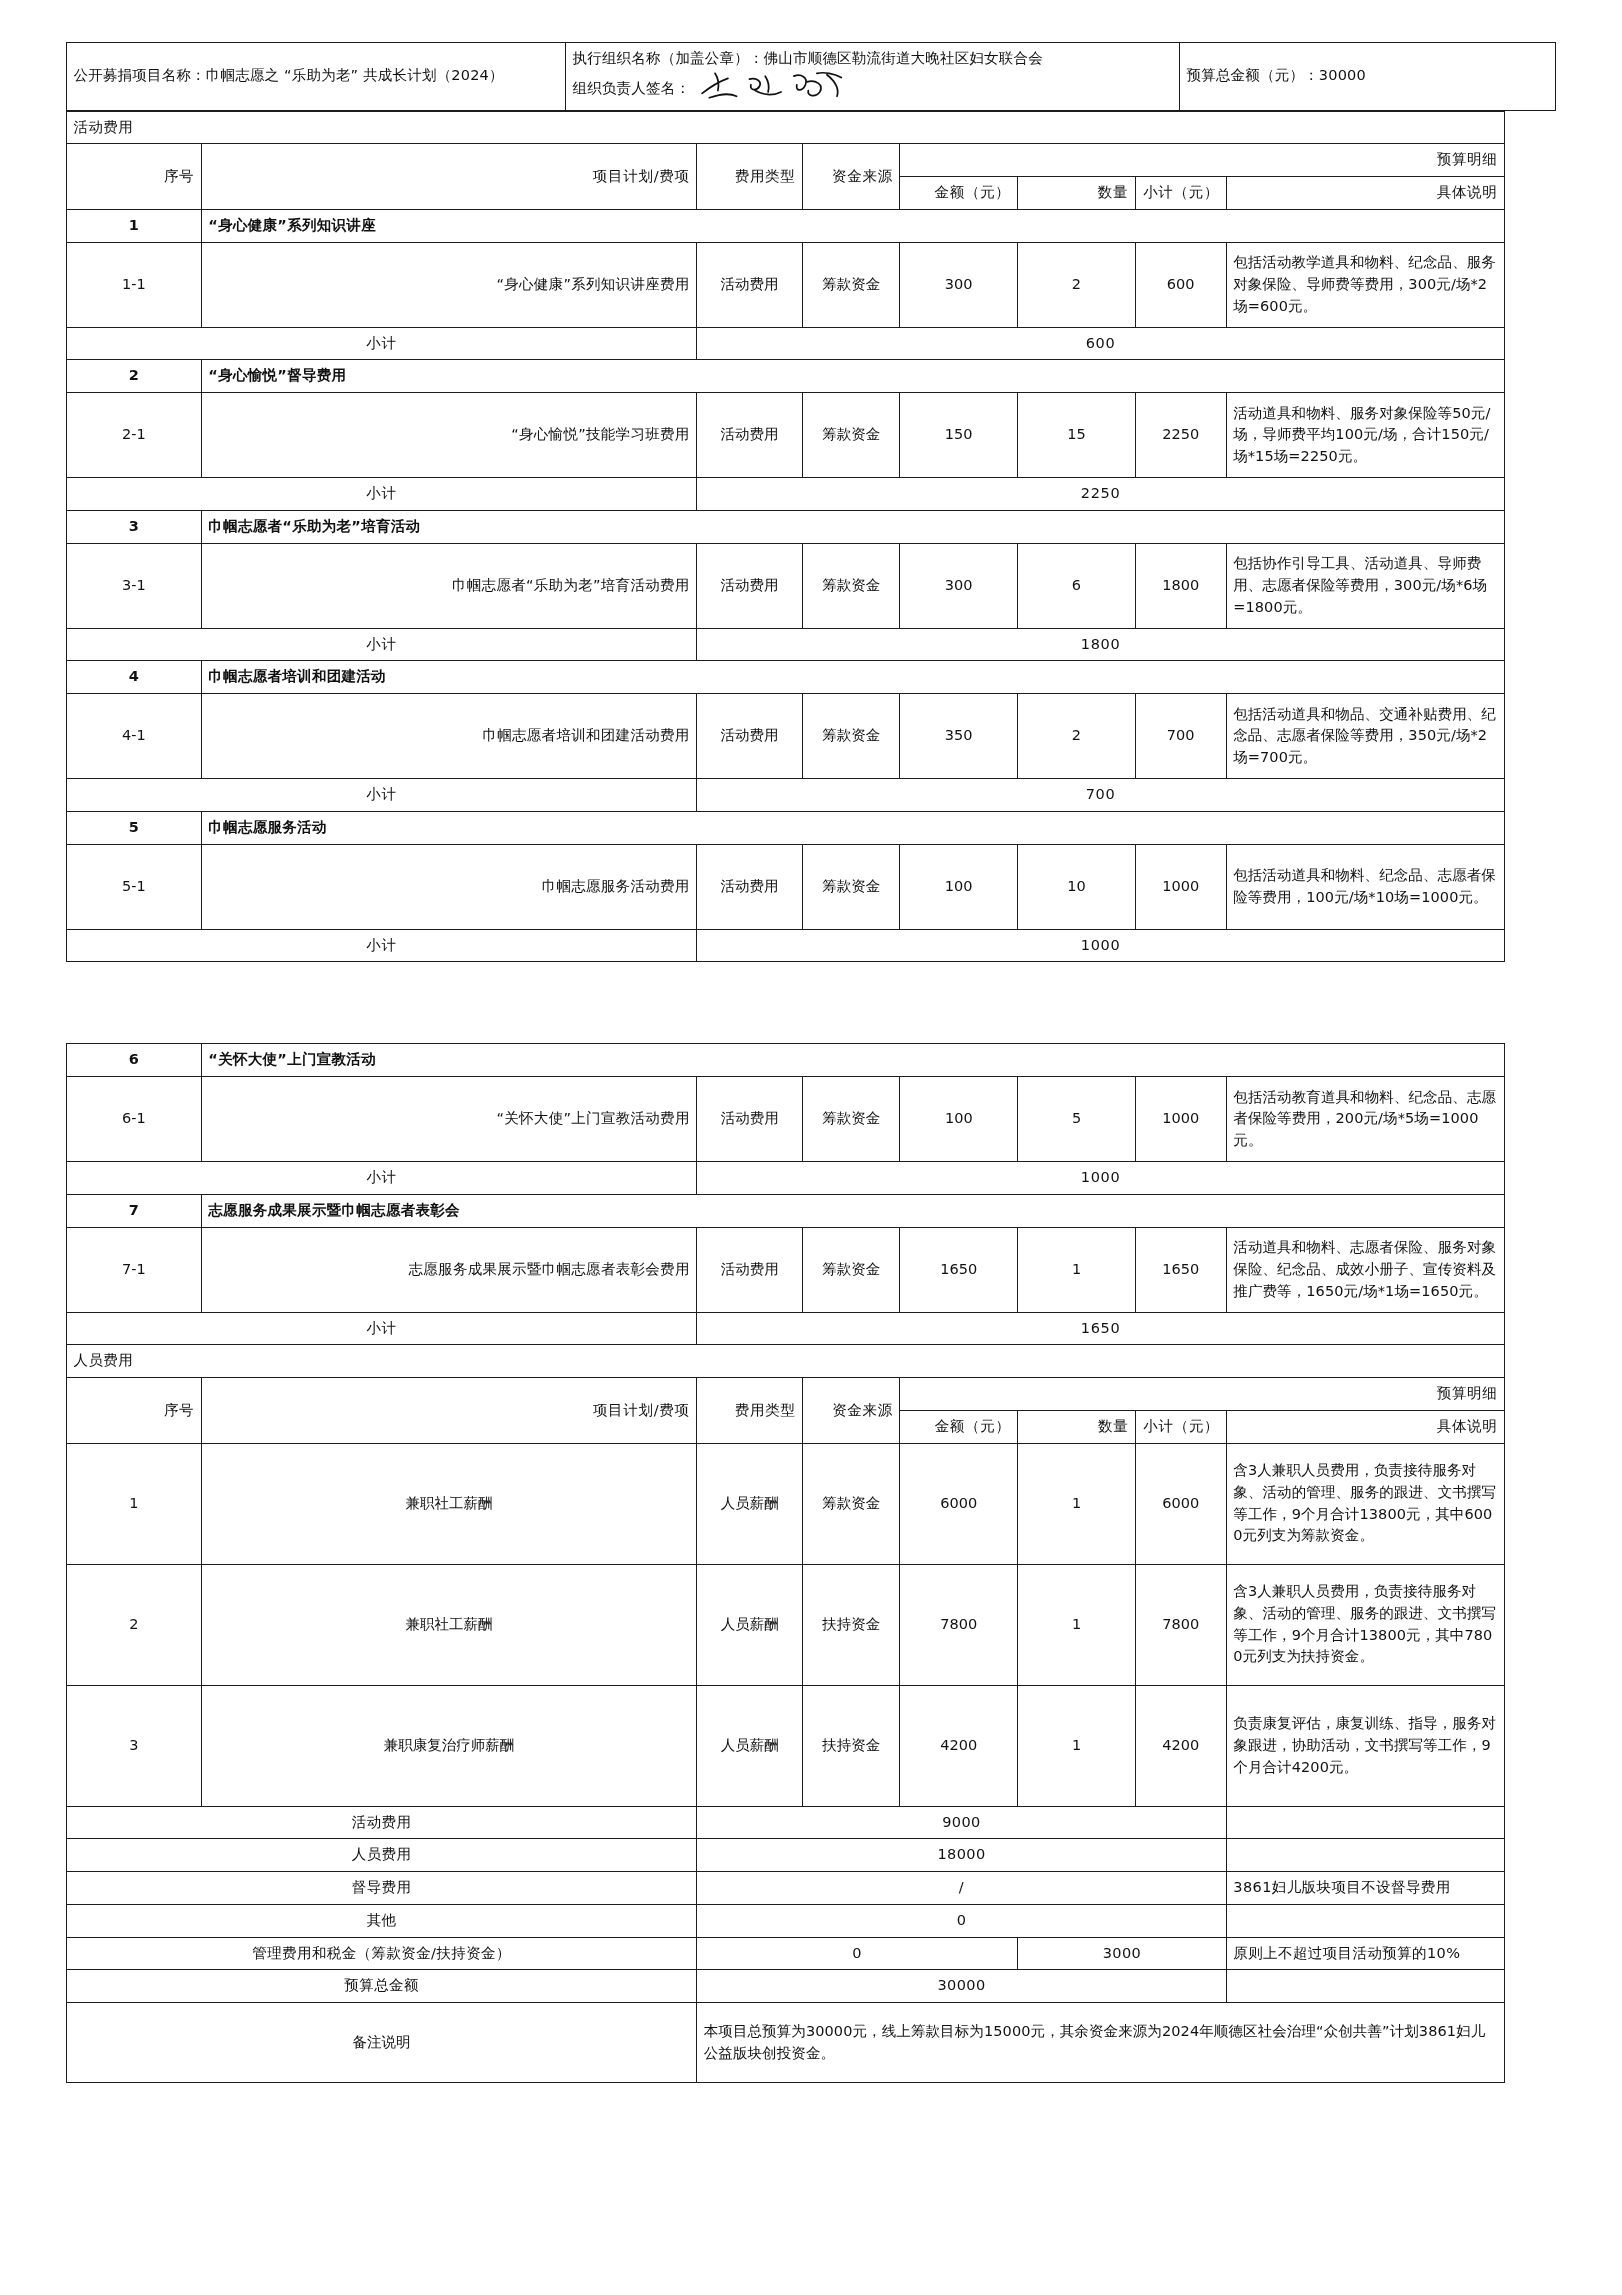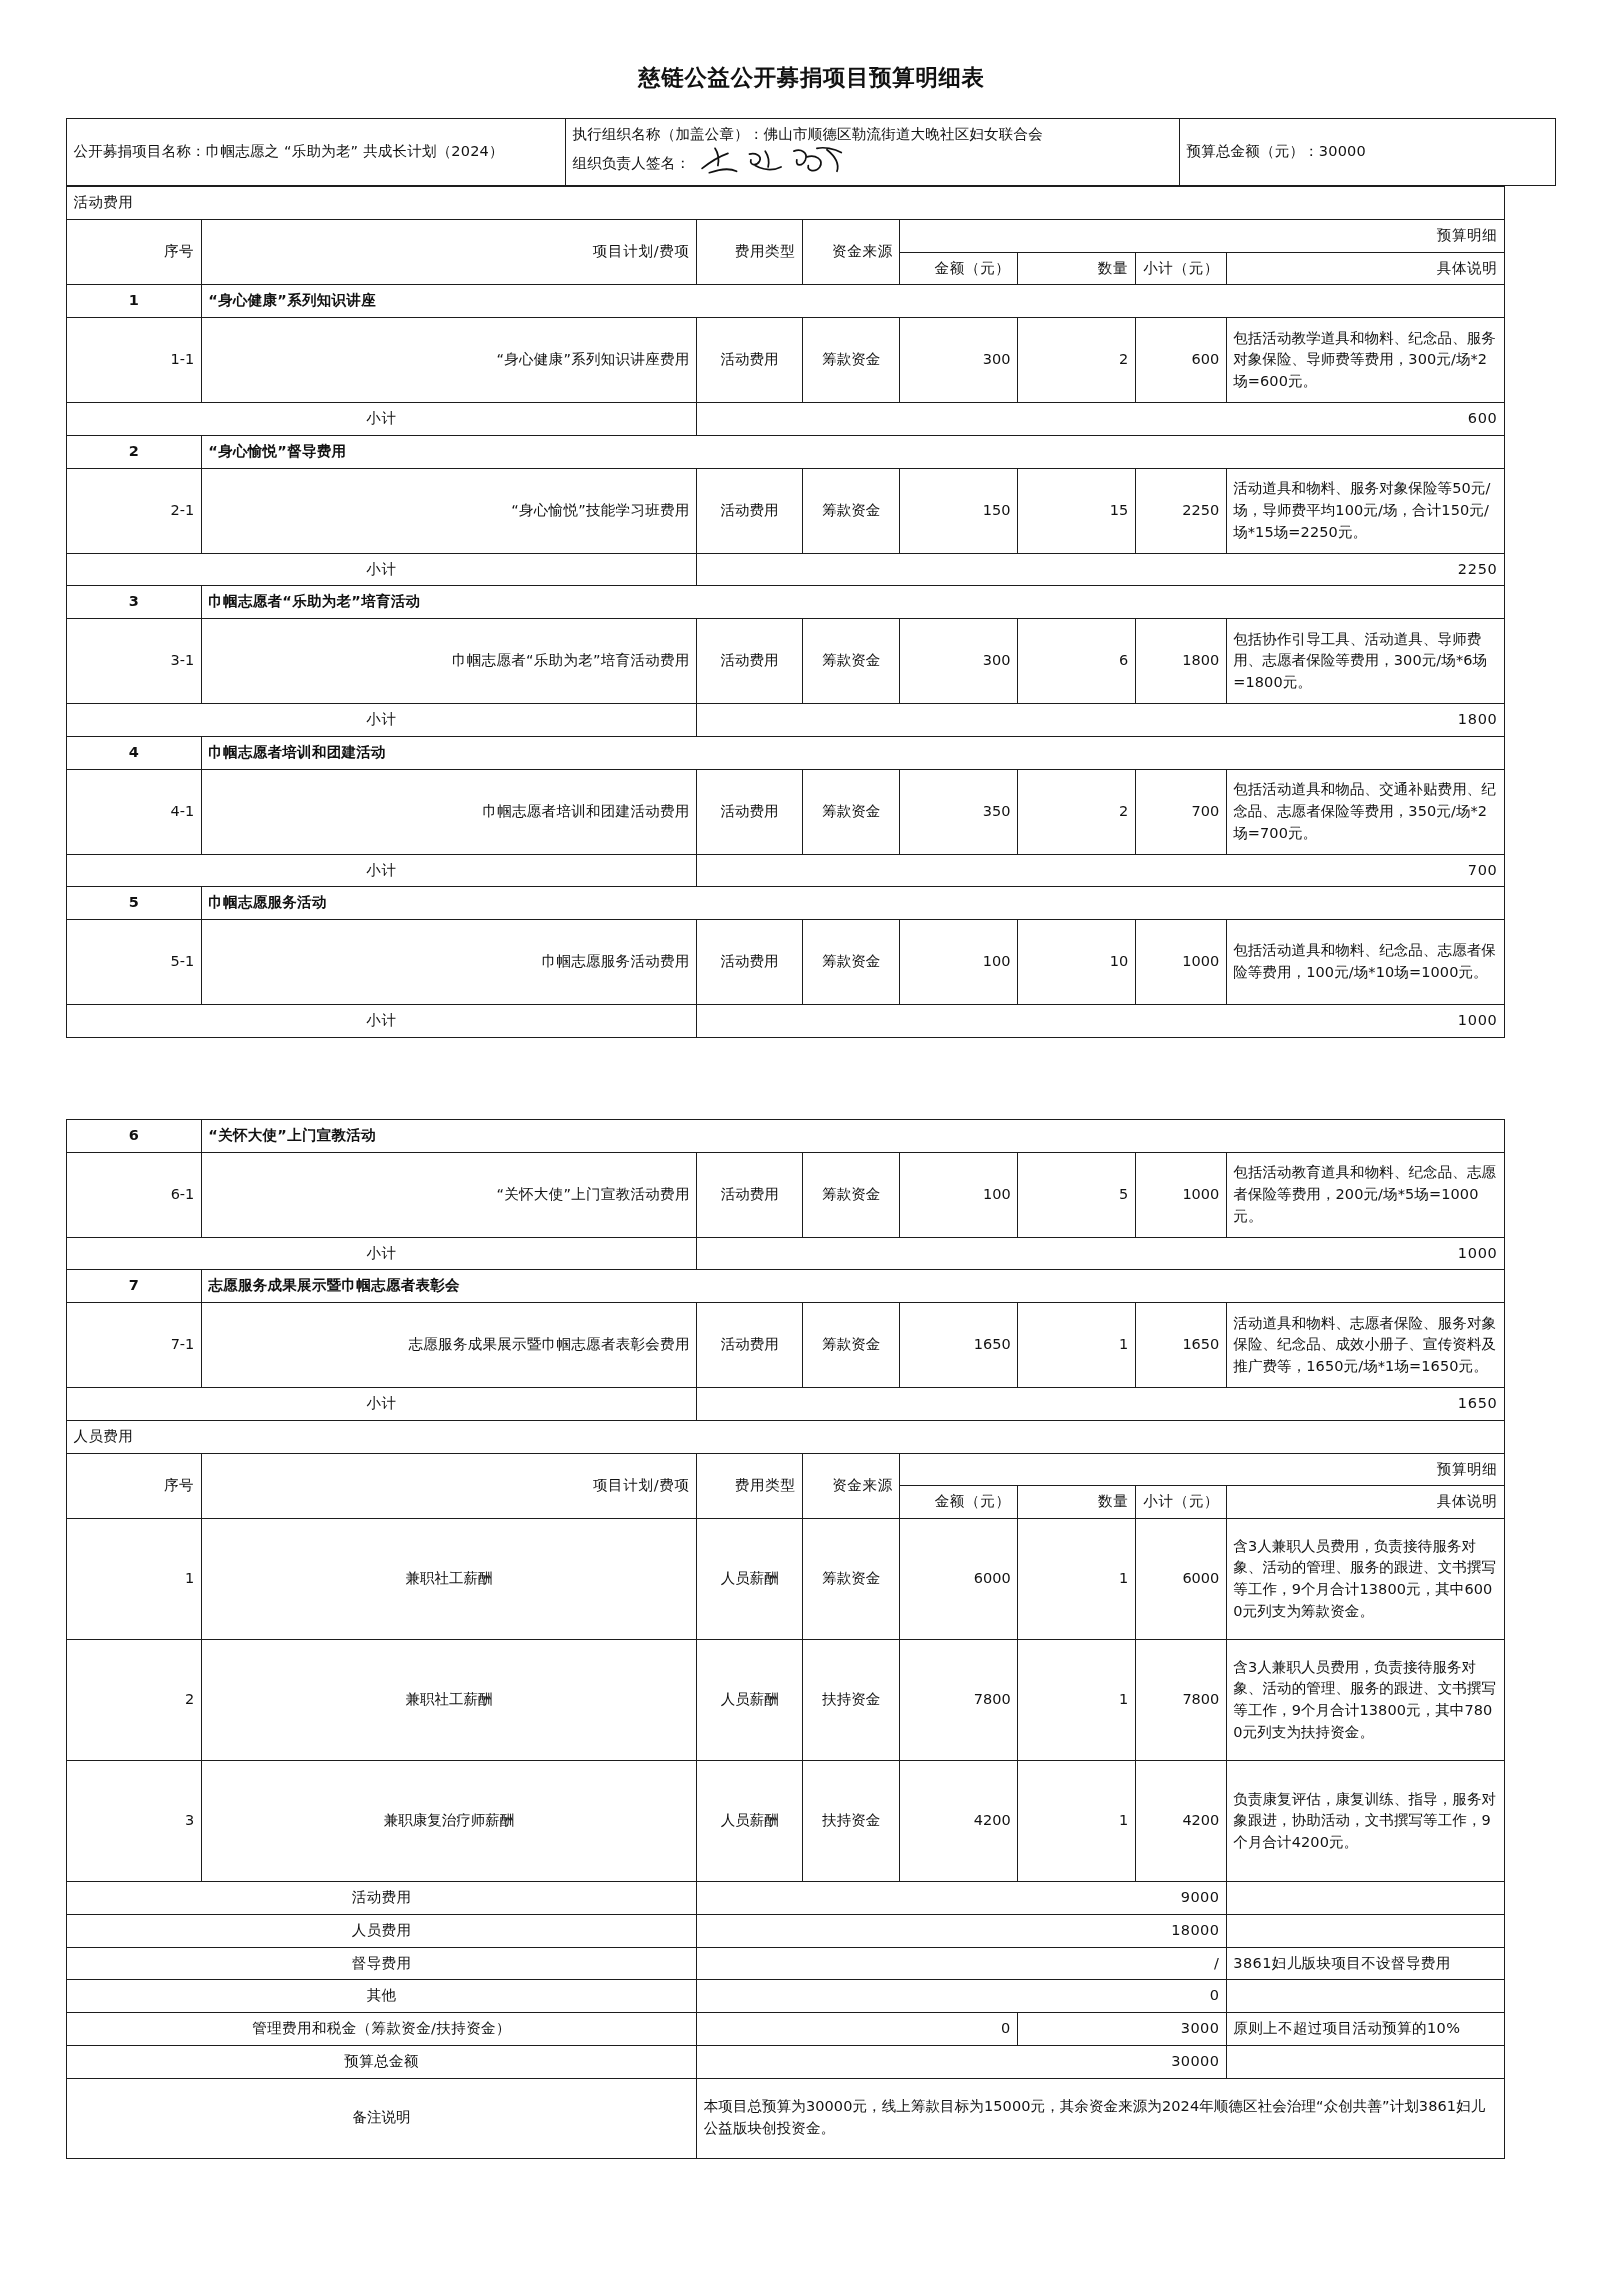--- a/index.html
+++ b/index.html
@@ -106,7 +106,6 @@
 
 <div class="page">
 
-  <div class="doc-title">慈链公益公开募捐项目预算明细表</div>
 
   <table class="grid meta">
     <colgroup>

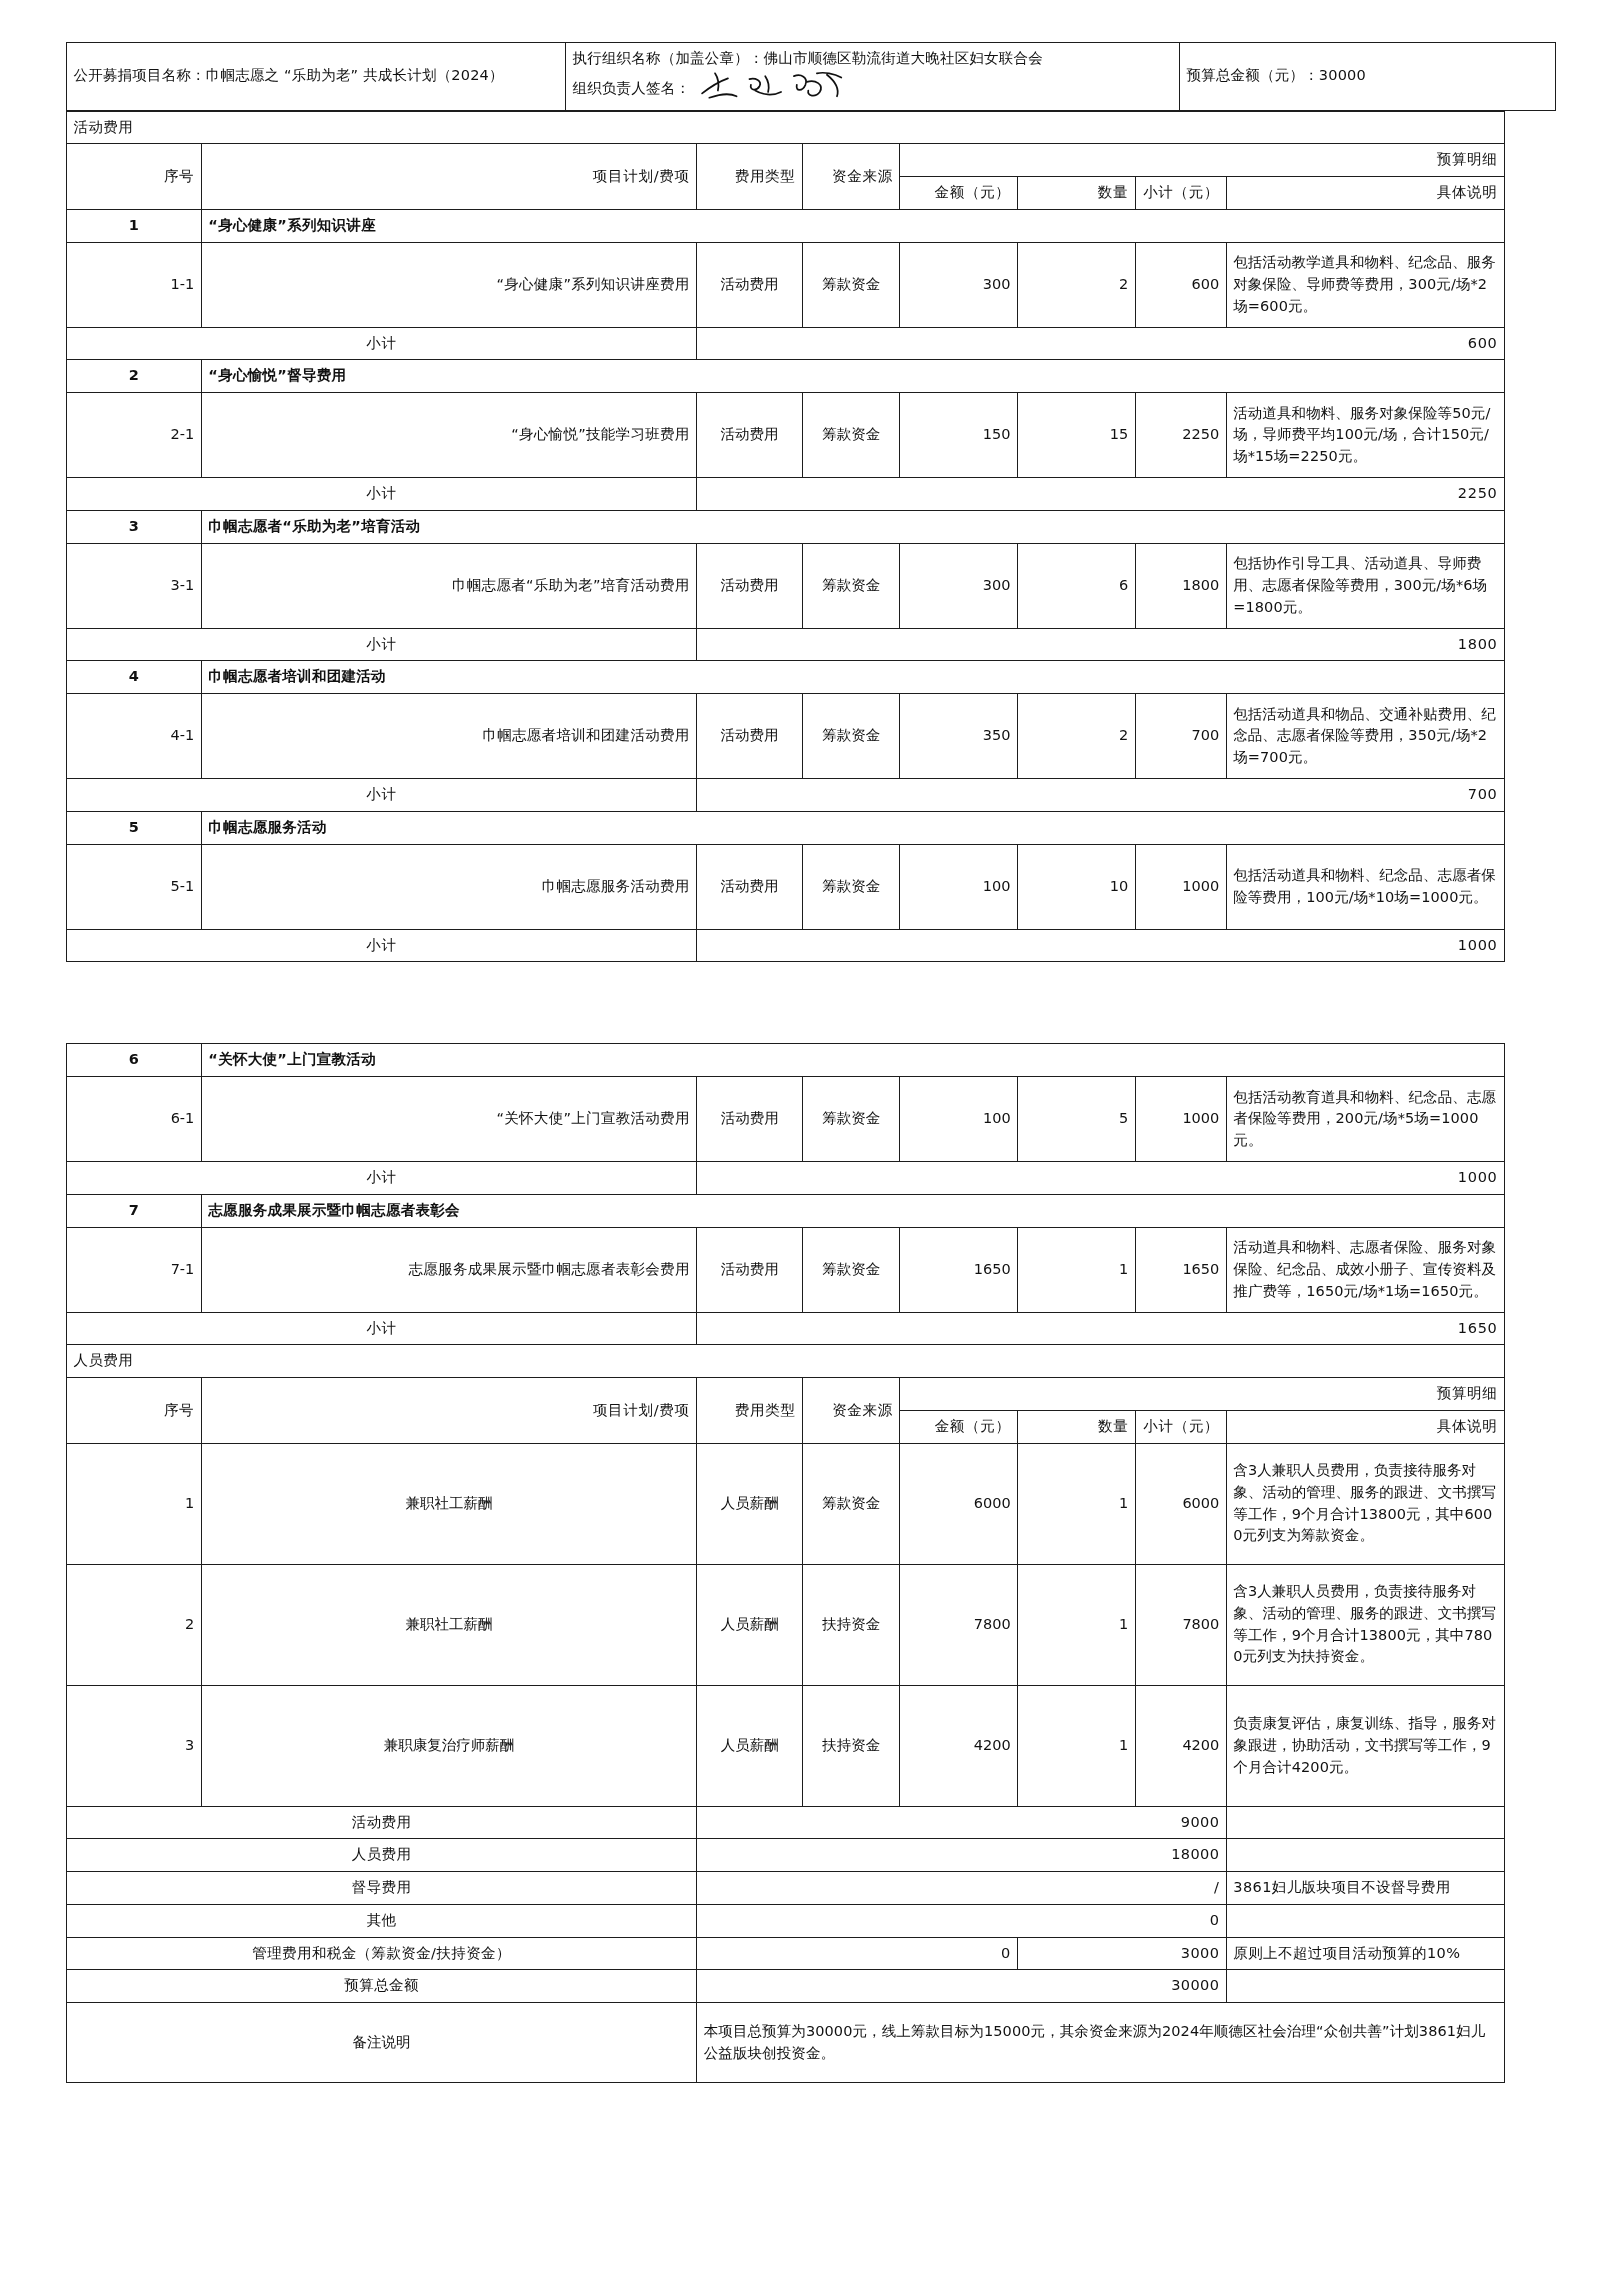--- a/index.html
+++ b/index.html
@@ -90,7 +90,7 @@
     padding-left:13px;
     letter-spacing:0.3px;
   }
-  .num{font-size:15px;text-align:right;margin-left:34px;}
+  .num{font-size:15px;text-align:center;margin-left:34px;}
   .spacer{height:81px;}
   .summary td{font-size:15px;letter-spacing:0.4px;}
   .note-cell{

